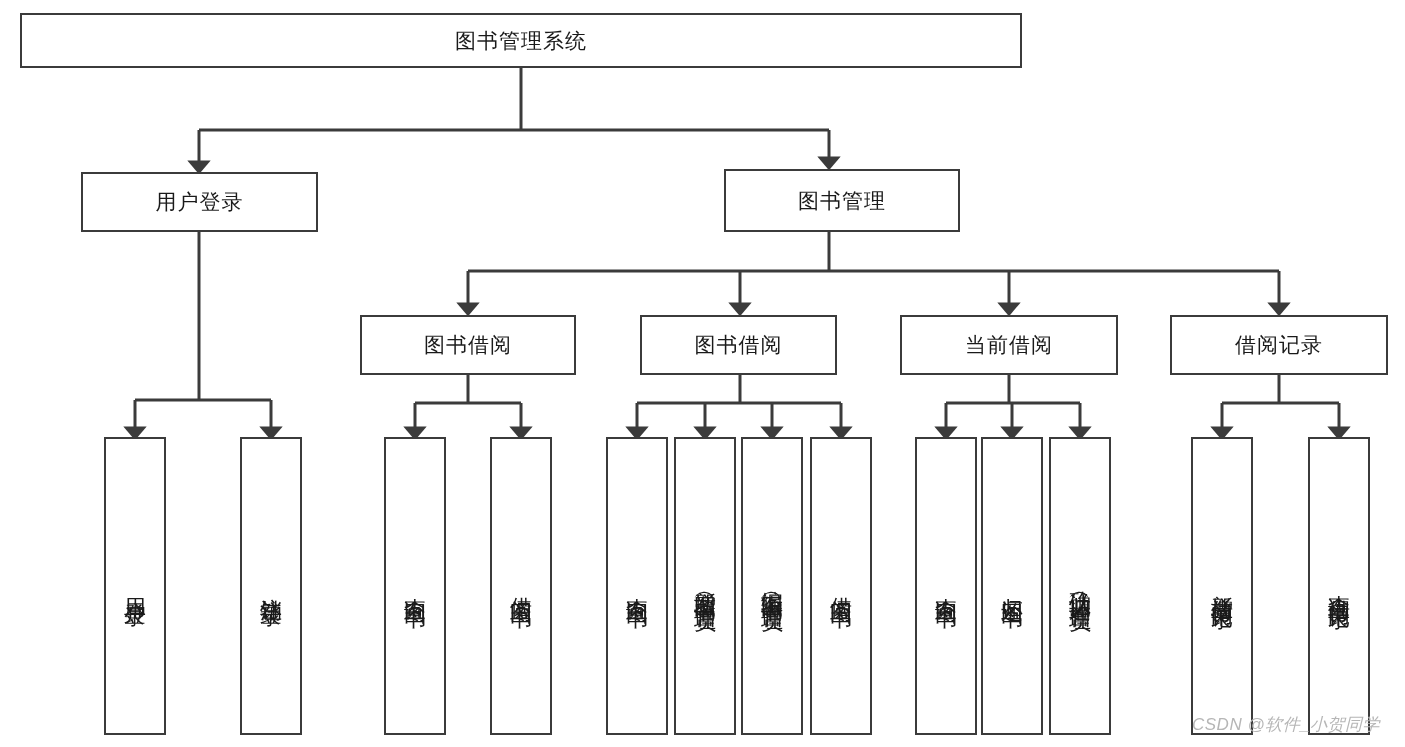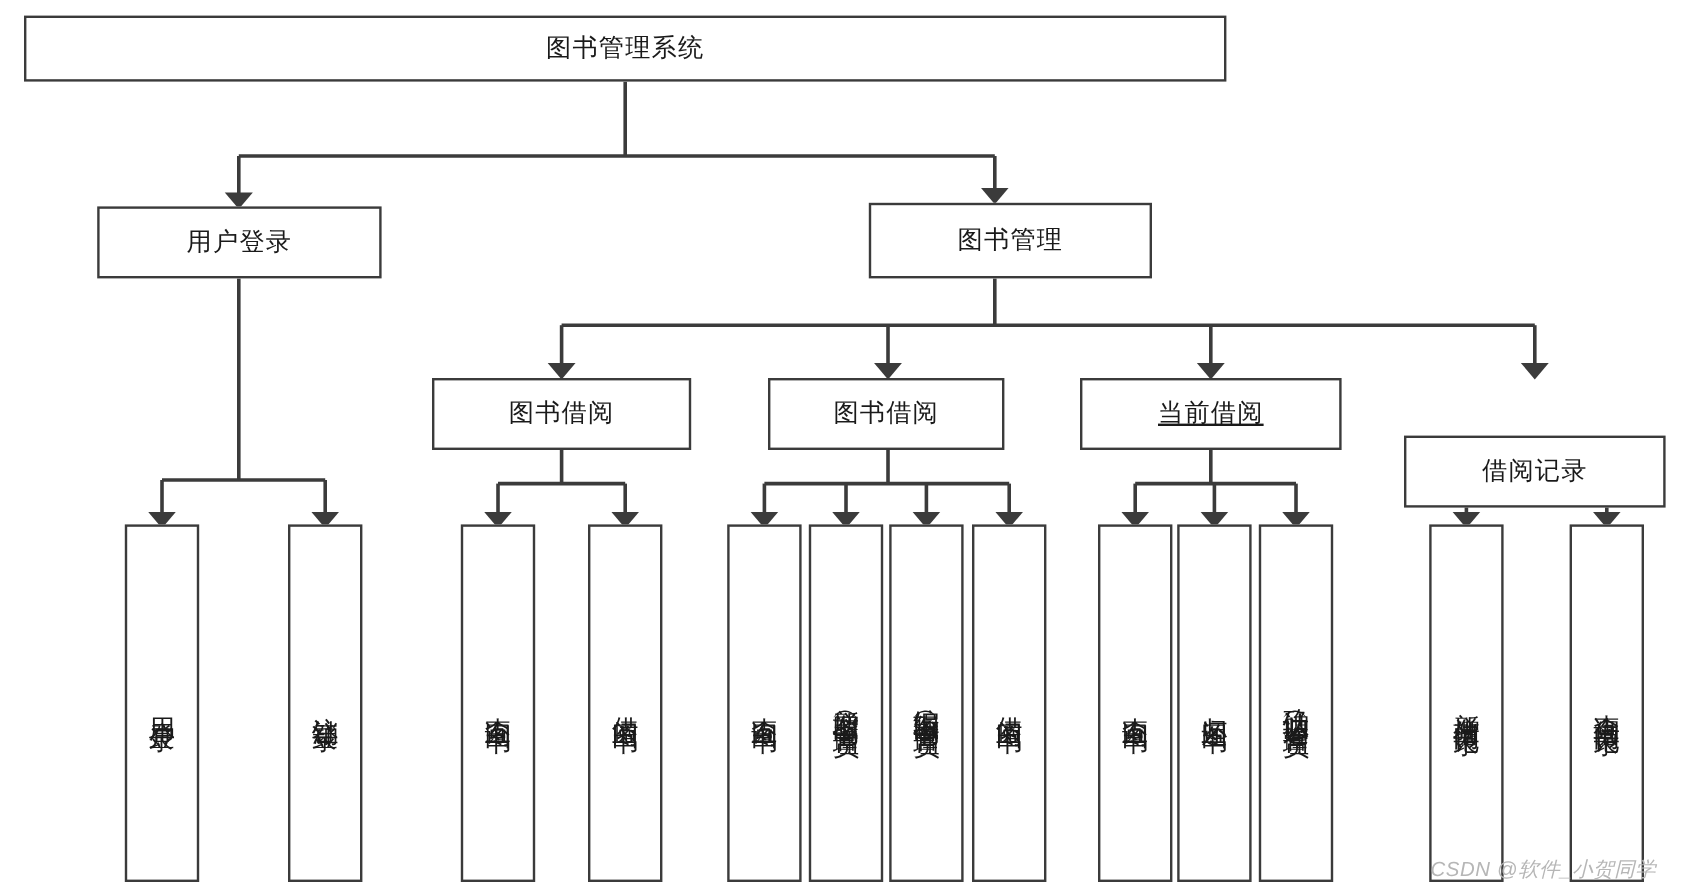--- a/index.html
+++ b/index.html
@@ -101,7 +101,7 @@
   <div class="node h" style="left:640px;top:315px;width:197px;height:60px;">
     <span class="lbl">图书借阅</span>
   </div>
-  <div class="node h" style="left:900px;top:315px;width:218px;height:60px;text-decoration:underline;">
+  <div class="node h" style="left:900px;top:315px;width:218px;height:60px;">
     <span class="lbl">当前借阅</span>
   </div>
   <div class="node h" style="left:1170px;top:315px;width:218px;height:60px;margin-top:48px;">

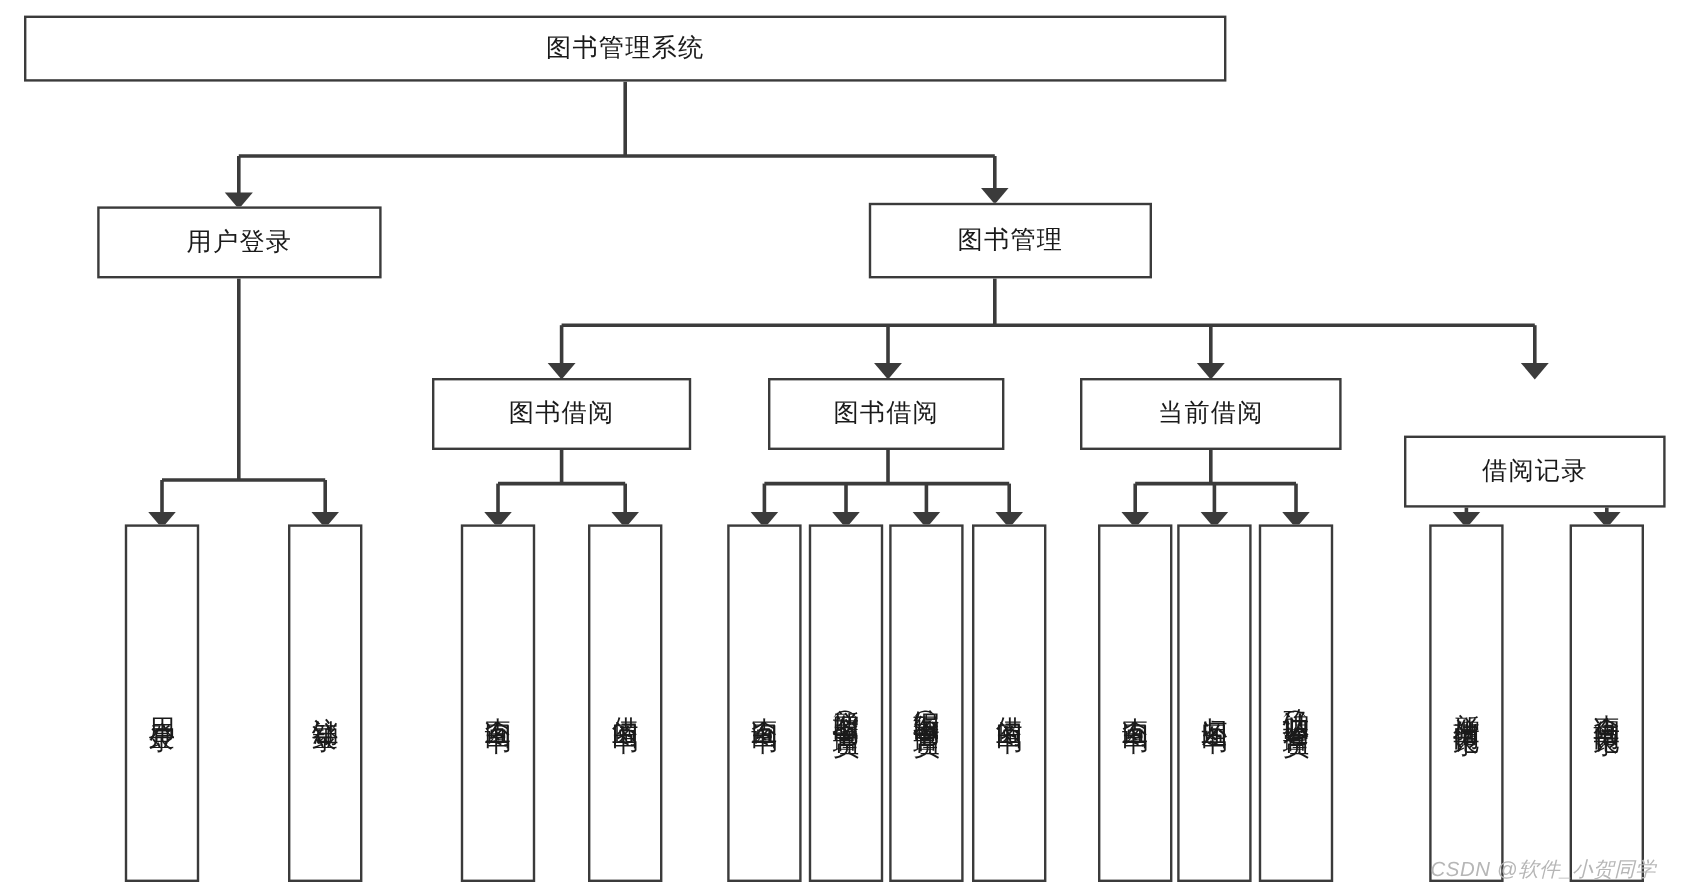--- a/index.html
+++ b/index.html
@@ -104,7 +104,7 @@
   <div class="node h" style="left:900px;top:315px;width:218px;height:60px;">
     <span class="lbl">当前借阅</span>
   </div>
-  <div class="node h" style="left:1170px;top:315px;width:218px;height:60px;margin-top:48px;">
+  <div class="node h" style="left:1170px;top:315px;width:218px;height:60px;">
     <span class="lbl">借阅记录</span>
   </div>
 

